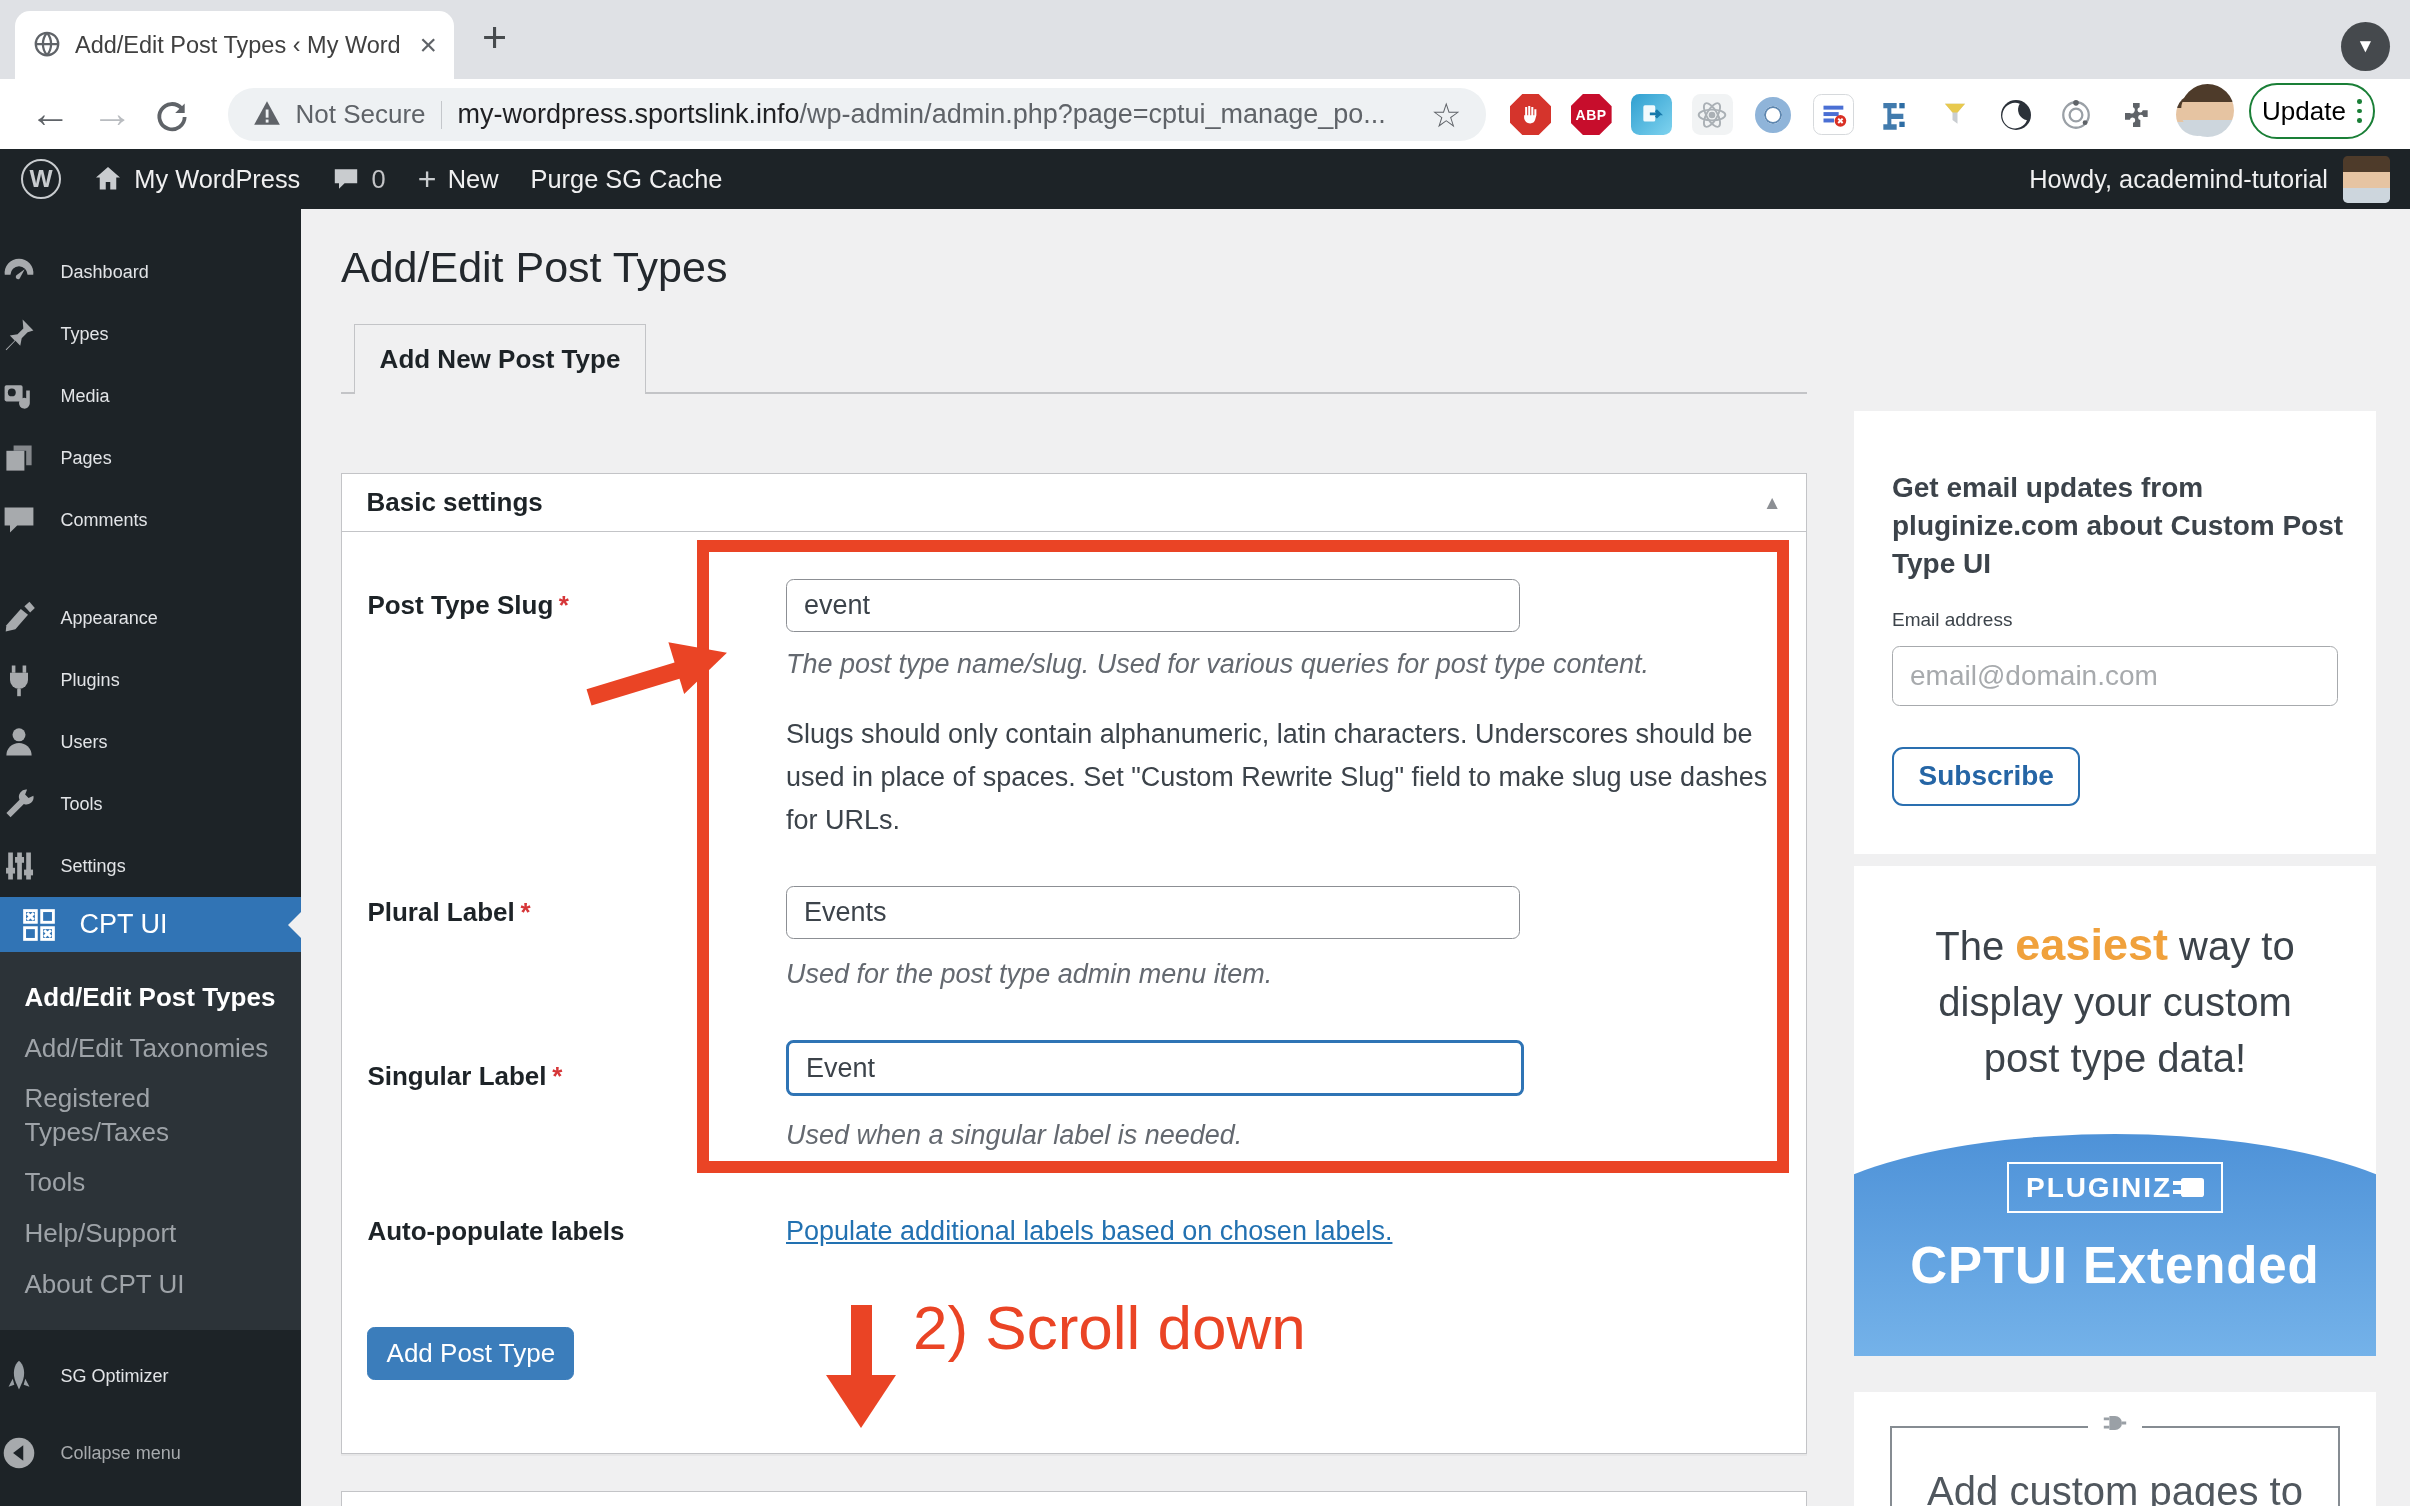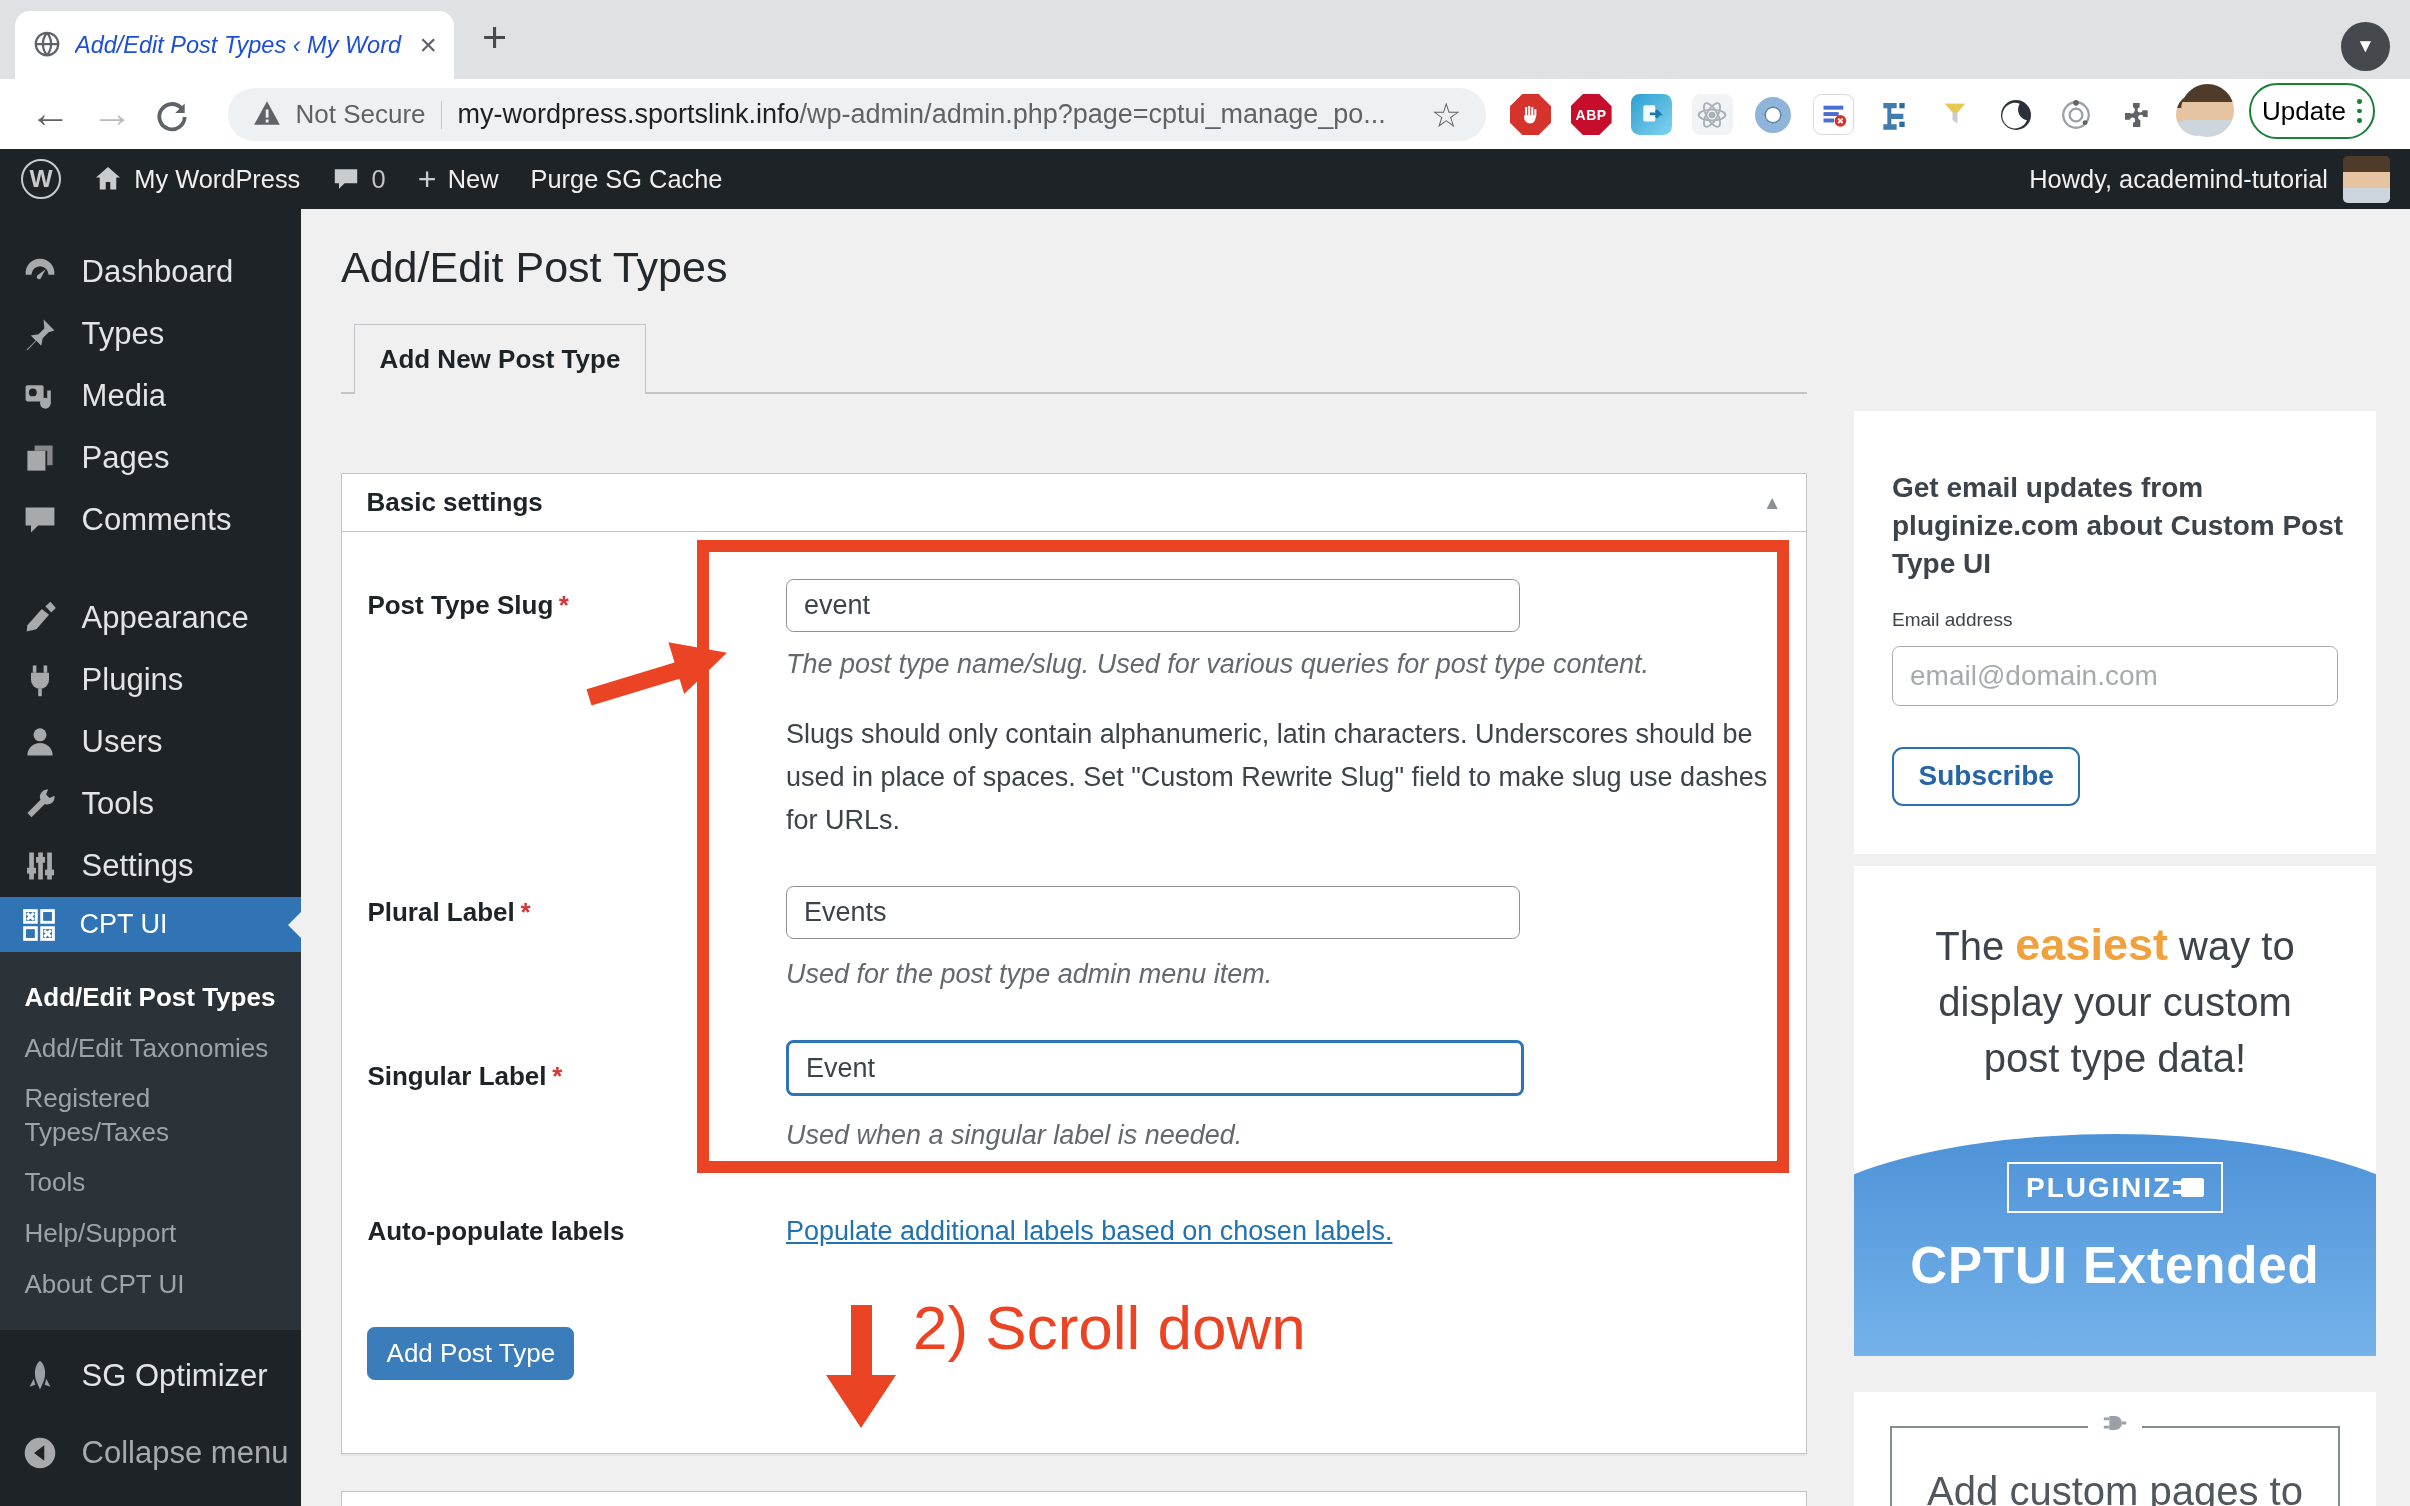--- a/index.html
+++ b/index.html
@@ -11,7 +11,7 @@
   .tabstrip { position:absolute; left:0; top:0; width:2411px; height:79px; background:#dfe1e5; }
   .tab { position:absolute; left:15px; top:11.3px; width:439px; height:68px; background:#fff;
          border-radius:15px 15px 0 0; display:flex; align-items:center; padding:0 17px; gap:13px; }
-  .tab-title { flex:1; font-size:23.5px; color:#1d4ed8; white-space:nowrap; overflow:hidden;font-style:italic; }
+  .tab-title { flex:1; font-size:23.5px; color:#404040; white-space:nowrap; overflow:hidden; }
   .tab-close { font-size:30px; color:#5f6368; line-height:1; }
   .newtab { position:absolute; left:482px; top:13px; font-size:43px; color:#474b4e; }
   .tabsearch { position:absolute; left:2341px; top:21.7px; width:49px; height:49px; border-radius:50%;

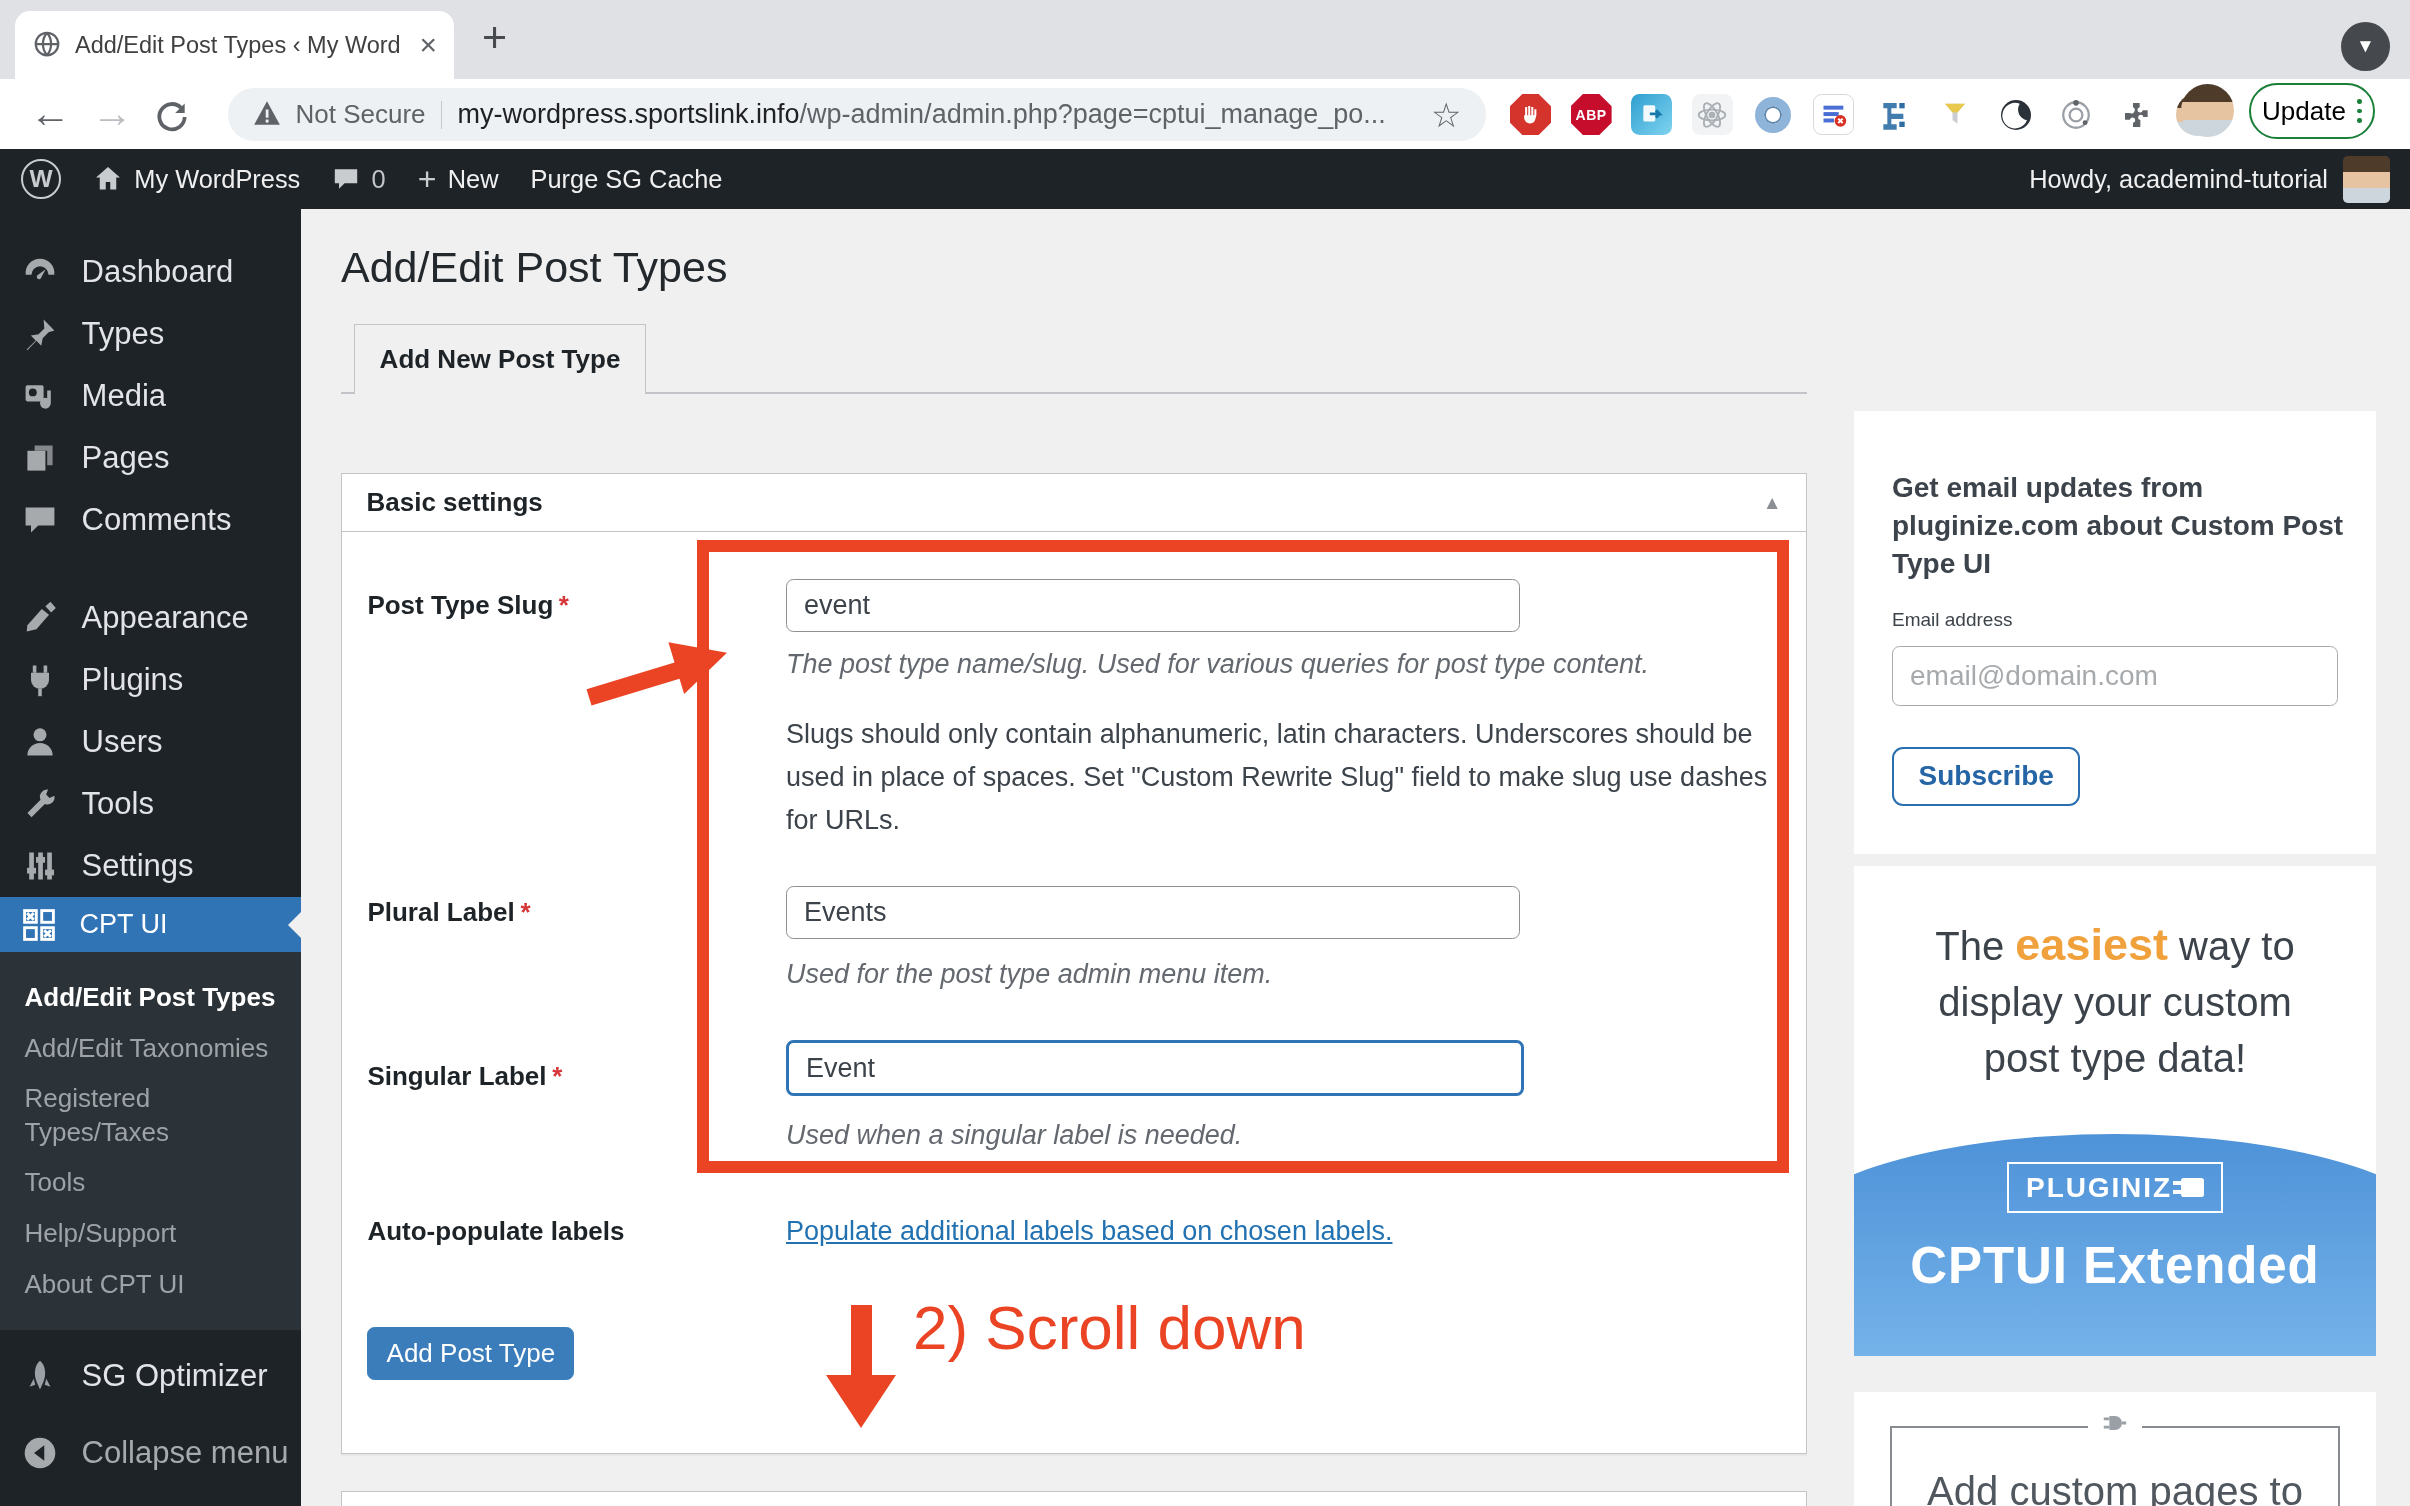--- a/index.html
+++ b/index.html
@@ -56,8 +56,8 @@
   
   .sidebar { position:absolute; left:0; top:209px; width:301px; height:1298px; background:#1d2327; }
   .menu { padding-top:32px; }
-  .mitem { height:62px; display:flex; align-items:center; gap:22.6px; padding-left:21px;
-           color:#e2e4e7; font-size:31px; }
+  .mitem { height:62px; display:flex; align-items:center; gap:22.6px; 
+           color:#e2e4e7; font-size:18px; }
   .mitem svg { flex:0 0 38px; }
   .msep { height:36px; }
   .cptband { height:55px; background:#3174b5; display:flex; align-items:center; gap:22.6px;

